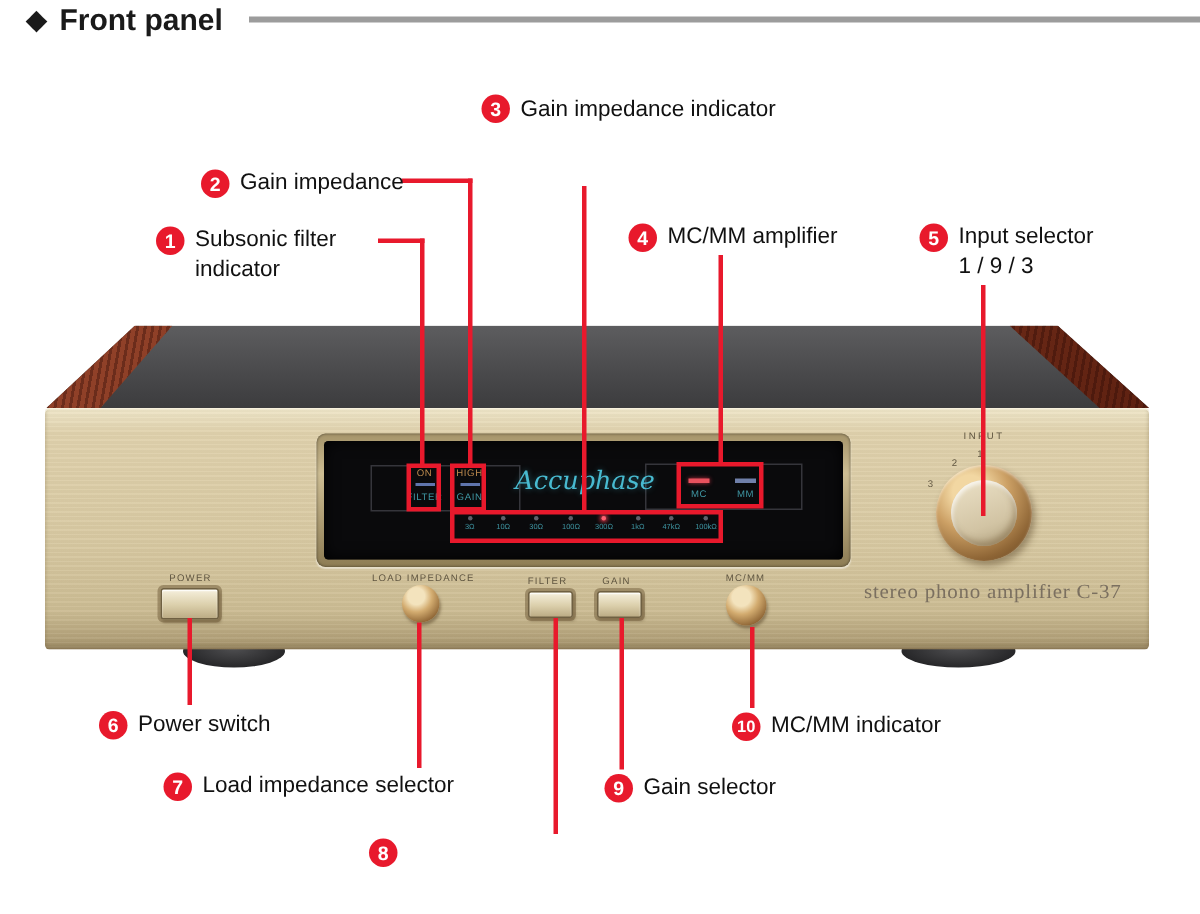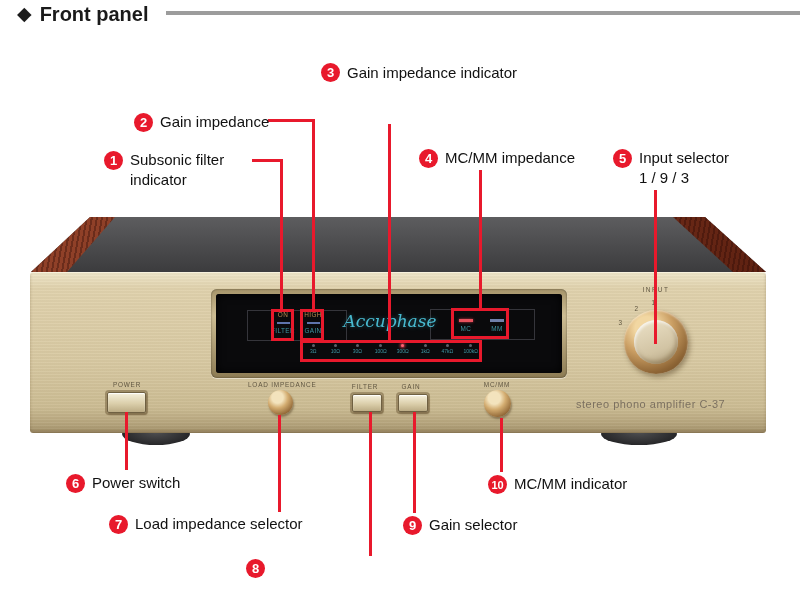--- a/index.html
+++ b/index.html
@@ -240,7 +240,7 @@
 
   <div class="callout" style="left:419px; top:148px;">
     <span class="co-num">4</span>
-    <span class="co-text">MC/MM impedance</span>
+    <span class="co-text">MC/MM amplifier</span>
   </div>
 
   <div class="callout" style="left:613px; top:148px;">

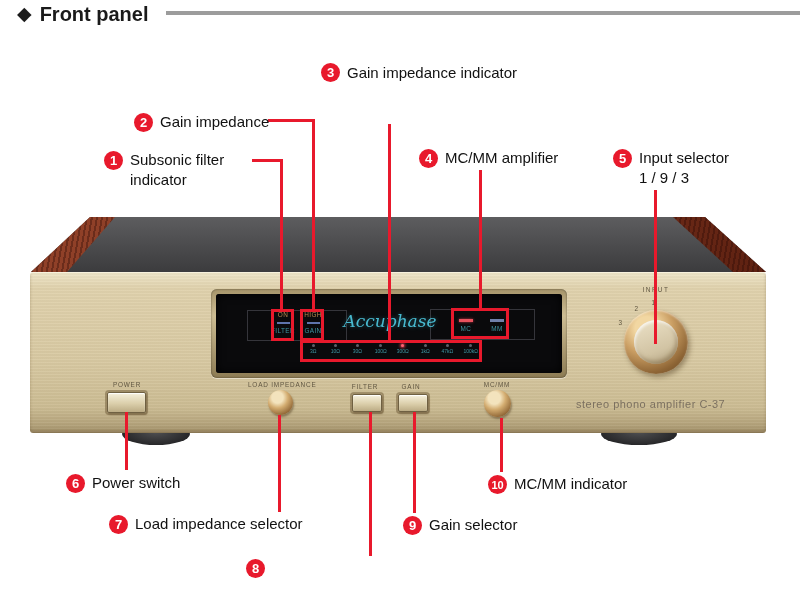--- a/index.html
+++ b/index.html
@@ -93,8 +93,8 @@
   .knob-mark { position:absolute; z-index:4; font-size:8px; line-height:8px; color:#5f5540;
         transform:scale(.8); white-space:nowrap; }
 
-  .model-text { position:absolute; left:576px; top:398px; width:175px; z-index:4;
-        font-family:Liberation Sans, sans-serif; font-size:11px; letter-spacing:.5px;
+  .model-text { position:absolute; left:576px; top:388px; width:175px; z-index:4;
+        font-family:Liberation Serif, serif; font-size:14px; letter-spacing:.5px;
         color:#7b7060; white-space:nowrap; transform:scaleY(.95); }
 </style>
 </head>

